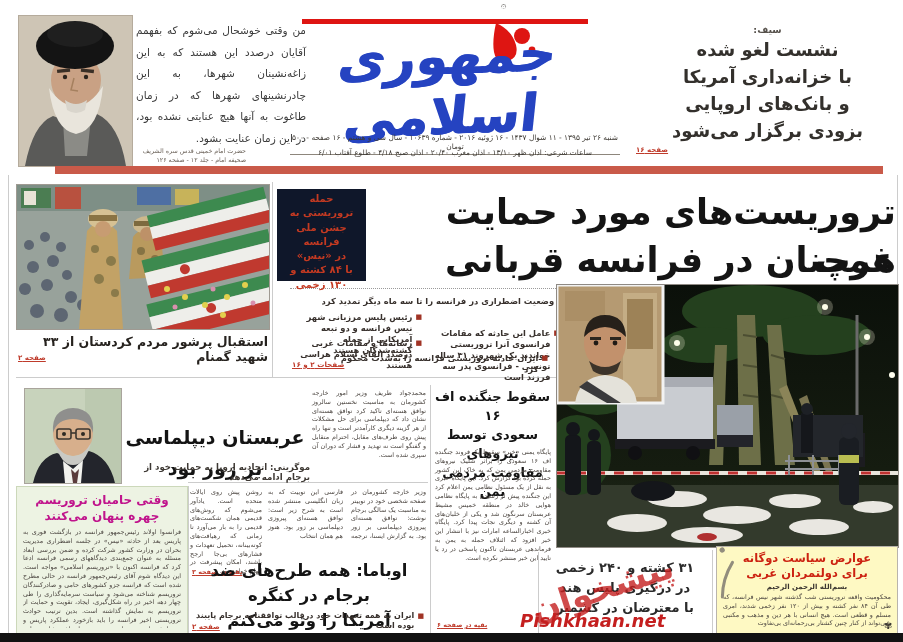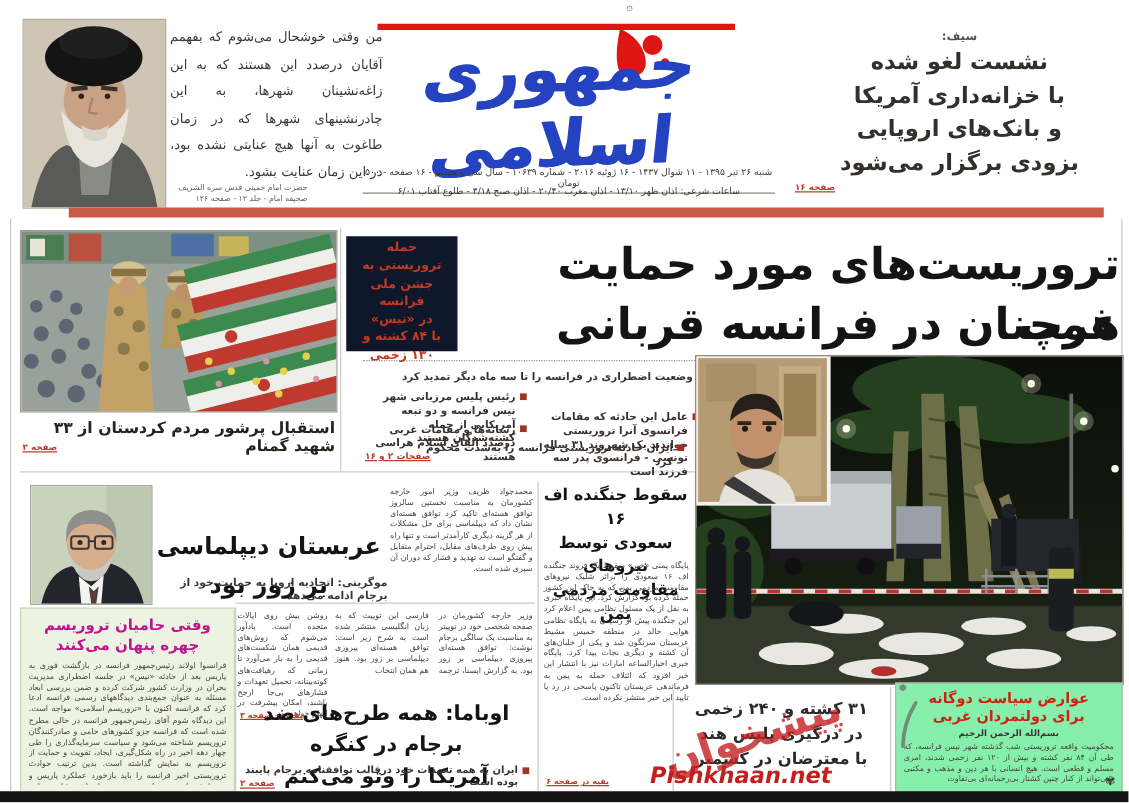--- a/index.html
+++ b/index.html
@@ -369,7 +369,7 @@
     <div class="smallbody" style="margin:4px 6px 0 6px;height:100px;overflow:hidden;">فرانسوا اولاند رئیس‌جمهور فرانسه در بازگشت فوری به پاریس بعد از حادثه «نیس» در جلسه اضطراری مدیریت بحران در وزارت کشور شرکت کرده و ضمن بررسی ابعاد مسئله به عنوان جمع‌بندی دیدگاههای رسمی فرانسه ادعا کرد که فرانسه اکنون با «تروریسم اسلامی» مواجه است. این دیدگاه شوم آقای رئیس‌جمهور فرانسه در حالی مطرح شده است که فرانسه جزو کشورهای حامی و صادرکنندگان تروریسم شناخته می‌شود و سیاست سرمایه‌گذاری را طی چهار دهه اخیر در راه شکل‌گیری، ایجاد، تقویت و حمایت از تروریسم به نمایش گذاشته است. بدین ترتیب حوادث تروریستی اخیر فرانسه را باید بازخورد عملکرد پاریس و متحدانش دانست. دنیا در همین روزهای اخیر شاهد برپایی کنفرانس حمایت از تروریست‌های منافق در فرانسه بود که با کمک سایر حامیان تروریسم در منطقه و جهان از جمله آمریکا و رژیم‌های ارتجاعی منطقه و مشخصاً</div>
   </div>
 
-  <div class="abs" style="left:716px;top:546px;width:180px;height:87px;background:#86efac;border:1px solid #b9b4ac;">
+  <div class="abs" style="left:716px;top:546px;width:180px;height:87px;background:#fef9c3;border:1px solid #b9b4ac;">
     <div class="rtl ctr pre" style="margin-top:4px;font-size:11.5px;font-weight:bold;line-height:15px;color:#cc2211;">عوارض سیاست دوگانه
 برای دولتمردان غربی</div>
     <div class="rtl ctr" style="margin-top:2px;font-size:7px;font-weight:bold;color:#3a352f;">بسم‌الله الرحمن الرحیم</div>

